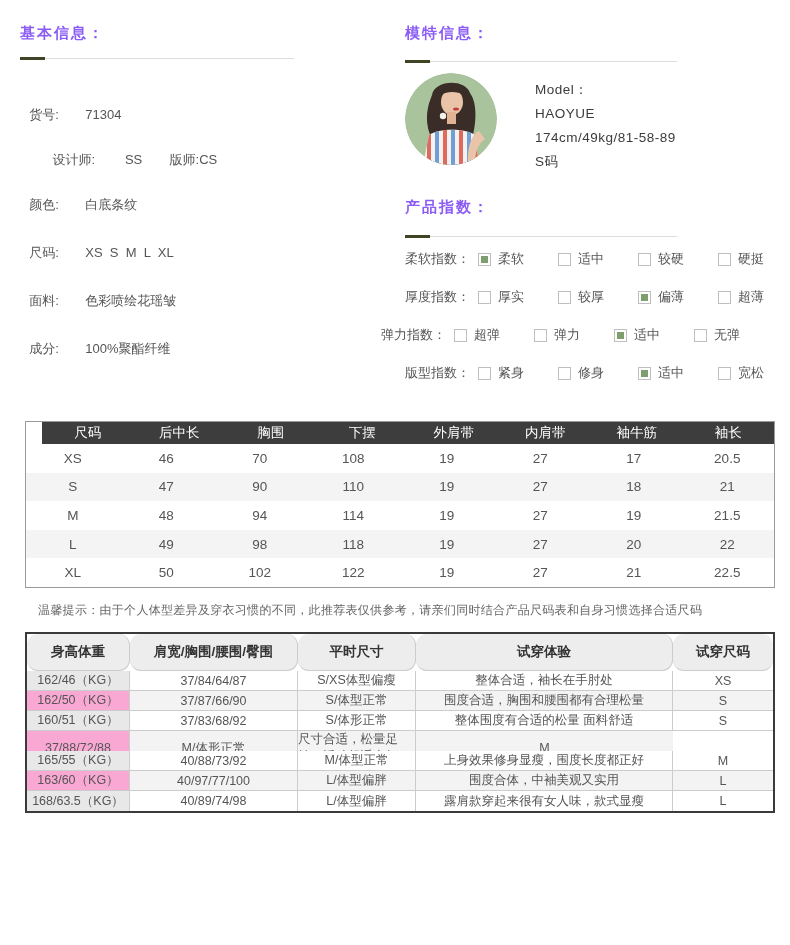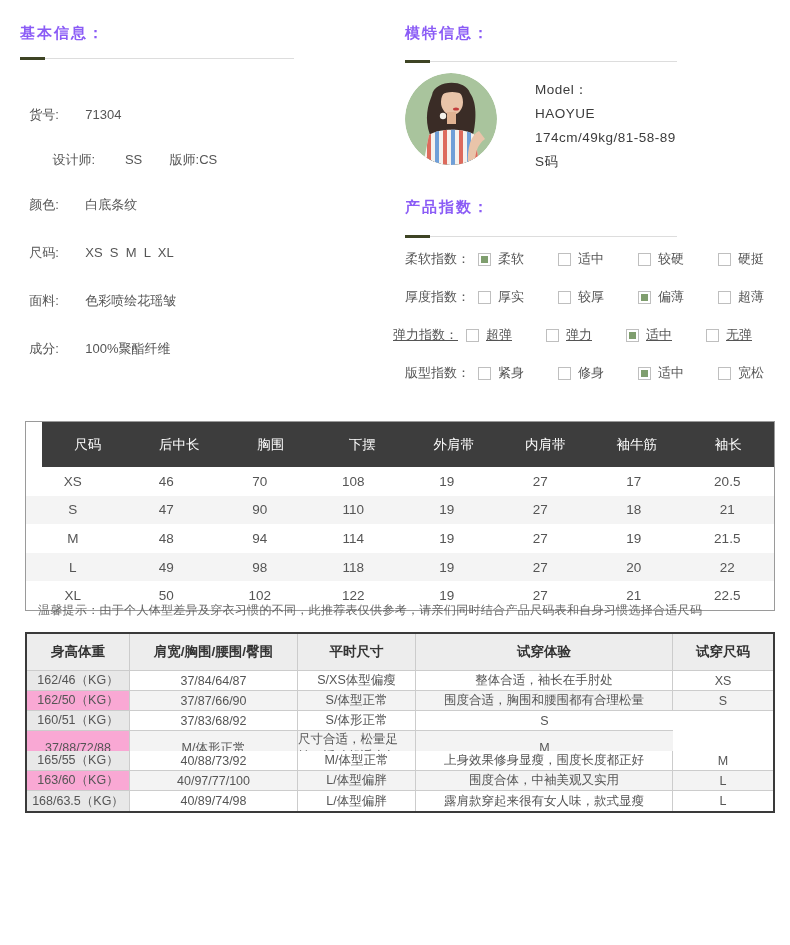--- a/index.html
+++ b/index.html
@@ -165,7 +165,7 @@
       <span>超薄</span>
     </span>
 </div>
-<div class="abs idx-row" style="left:393px;top:326px;width:385px;text-decoration:underline;">
+<div class="abs idx-row" style="left:381px;top:326px;width:385px;">
   <span class="idx-lbl">弹力指数：</span>
   <span class="opt">
       <span class="cb" data-state="unchecked"></span>

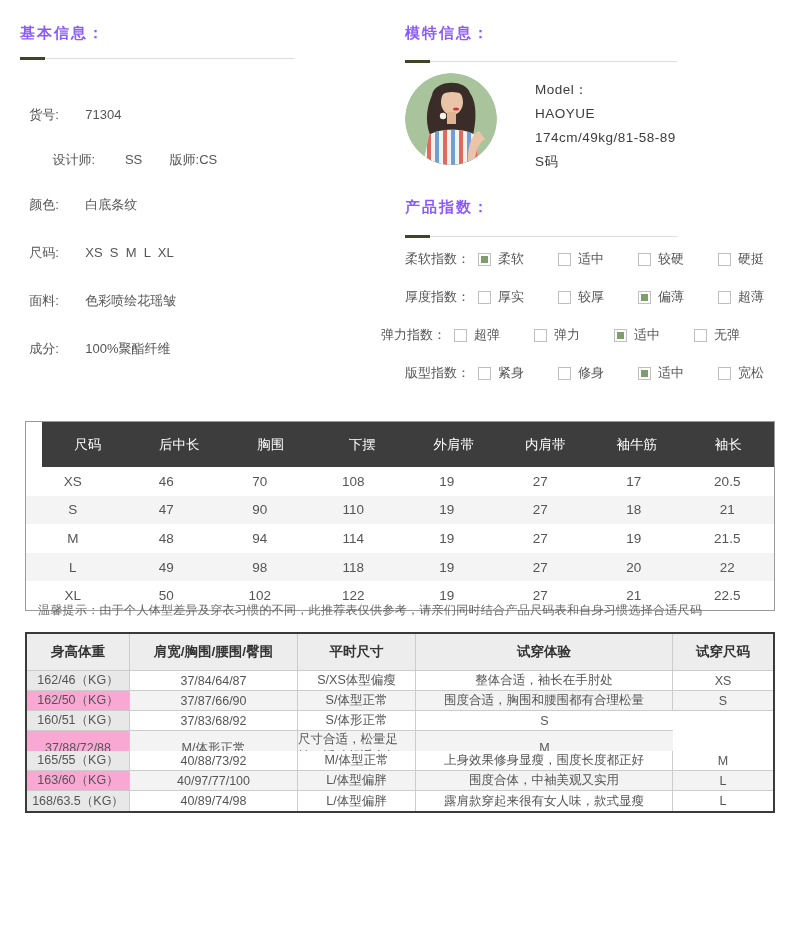--- a/index.html
+++ b/index.html
@@ -34,7 +34,7 @@
   
   .size-table{width:748px;border:1px solid #9a9a9a;}
   .srow{display:grid;grid-template-columns:repeat(8,1fr);}
-  .srow.head{background:#3d3d3d;color:#fff;height:45px;margin-left:16px;}
+  .srow.head{background:#3d3d3d;color:#fff;height:22px;margin-left:16px;}
   .srow.body{height:28.6px;color:#555;}
   .srow.body.alt{background:#f4f4f4;}
   .srow > div{display:flex;align-items:center;justify-content:center;font-size:13.5px;}

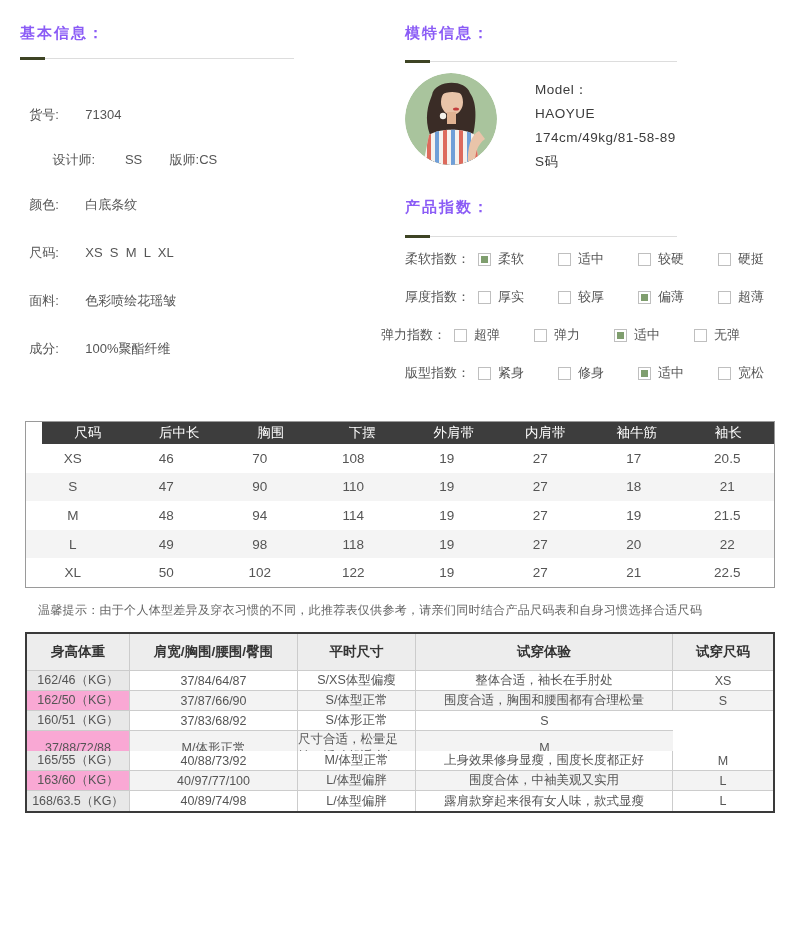--- a/index.html
+++ b/index.html
@@ -50,7 +50,7 @@
   .frow > div:last-child{border-right:none;}
   .frow:last-child > div{border-bottom:none;}
   .frow.head{height:37px;}
-  .frow.head > div{background:#ededed;font-weight:bold;font-size:13.5px;color:#333;}
+  .frow.head > div{background:#ededed;font-weight:bold;font-size:13.5px;color:#333;border-radius:11px;}
   .frow.body{height:20px;}
   .frow.body > div:first-child{background:#e8e8e8;}
   .frow.body.alt > div{background:#f3f3f3;}

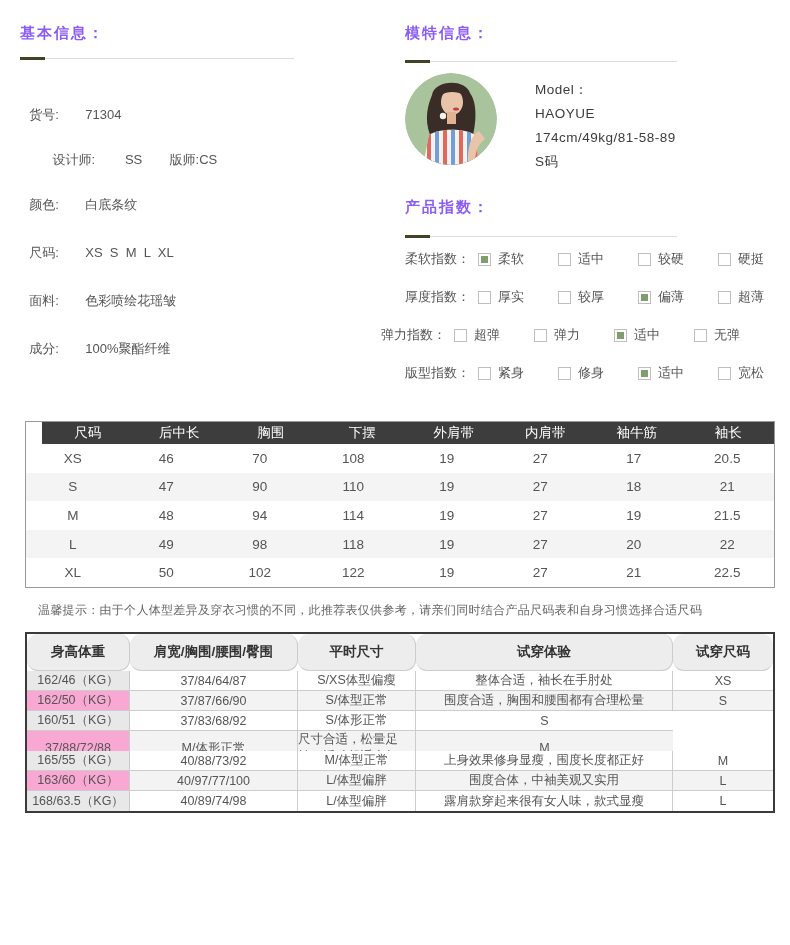--- a/index.html
+++ b/index.html
@@ -295,6 +295,7 @@
     <div>160/51（KG）</div>
     <div>37/83/68/92</div>
     <div>S/体形正常</div>
+    <div>整体围度有合适的松量 面料舒适</div>
     <div>S</div>
   </div>
   <div class="frow body alt">

